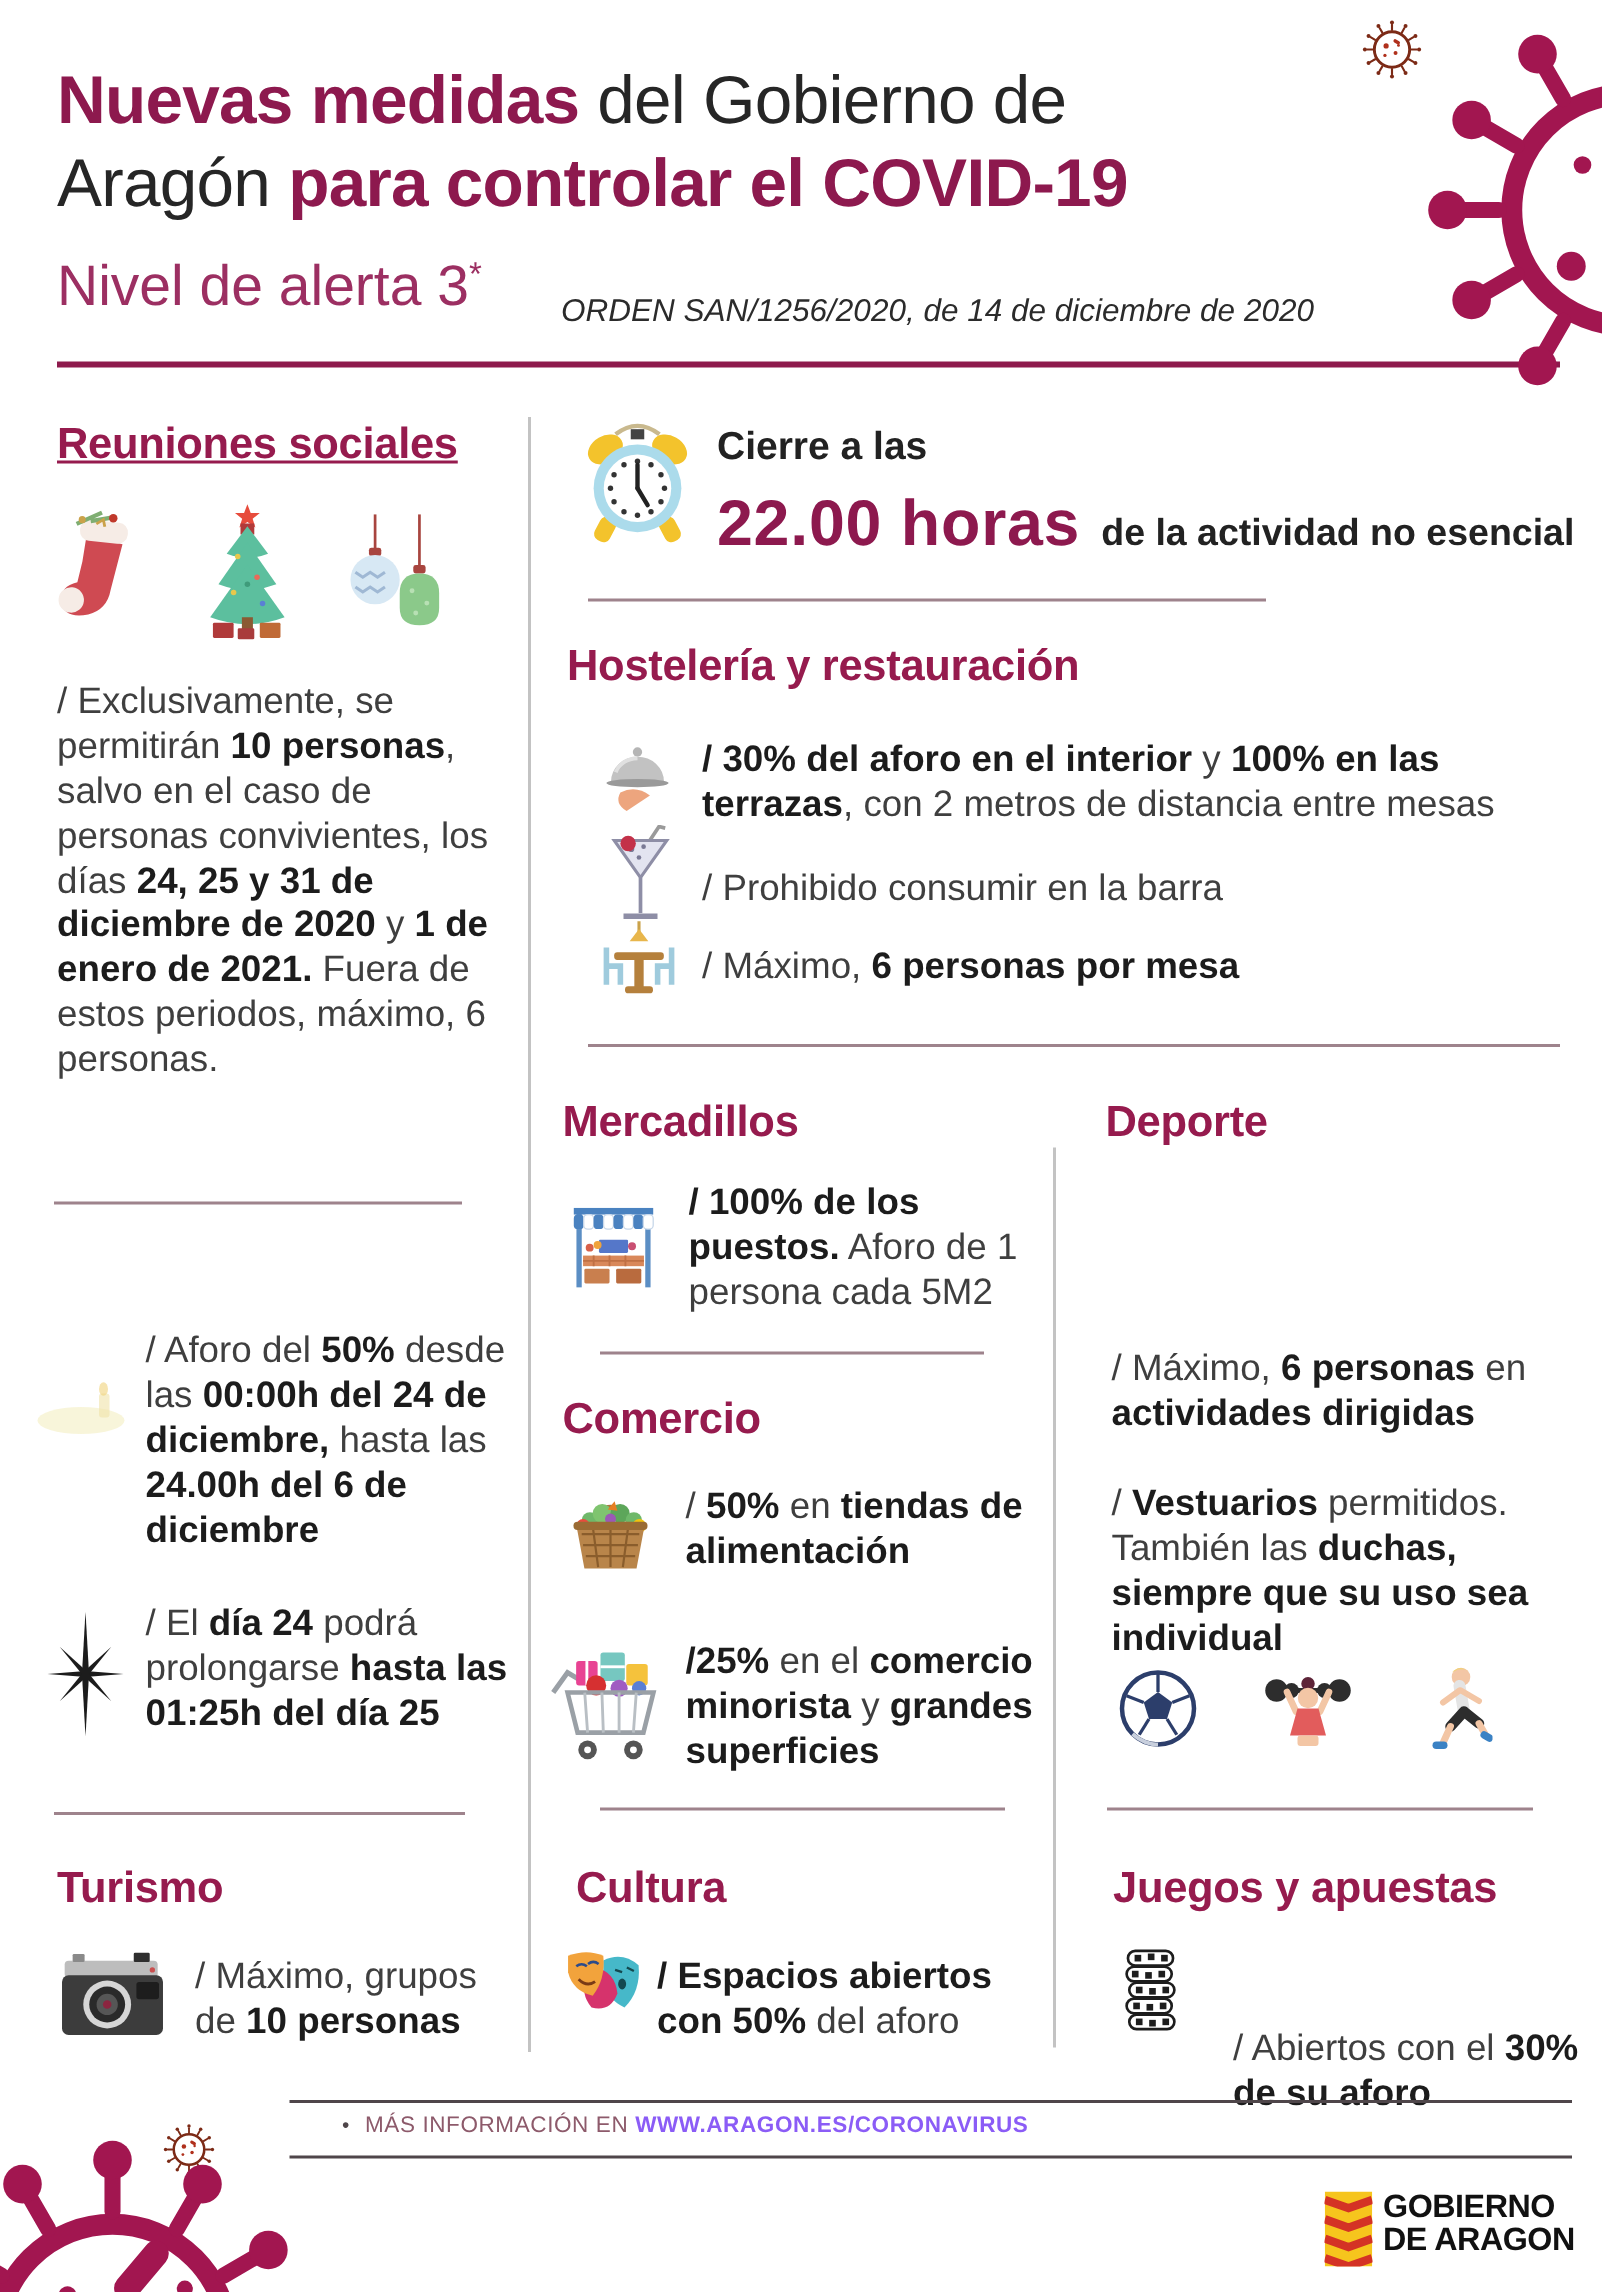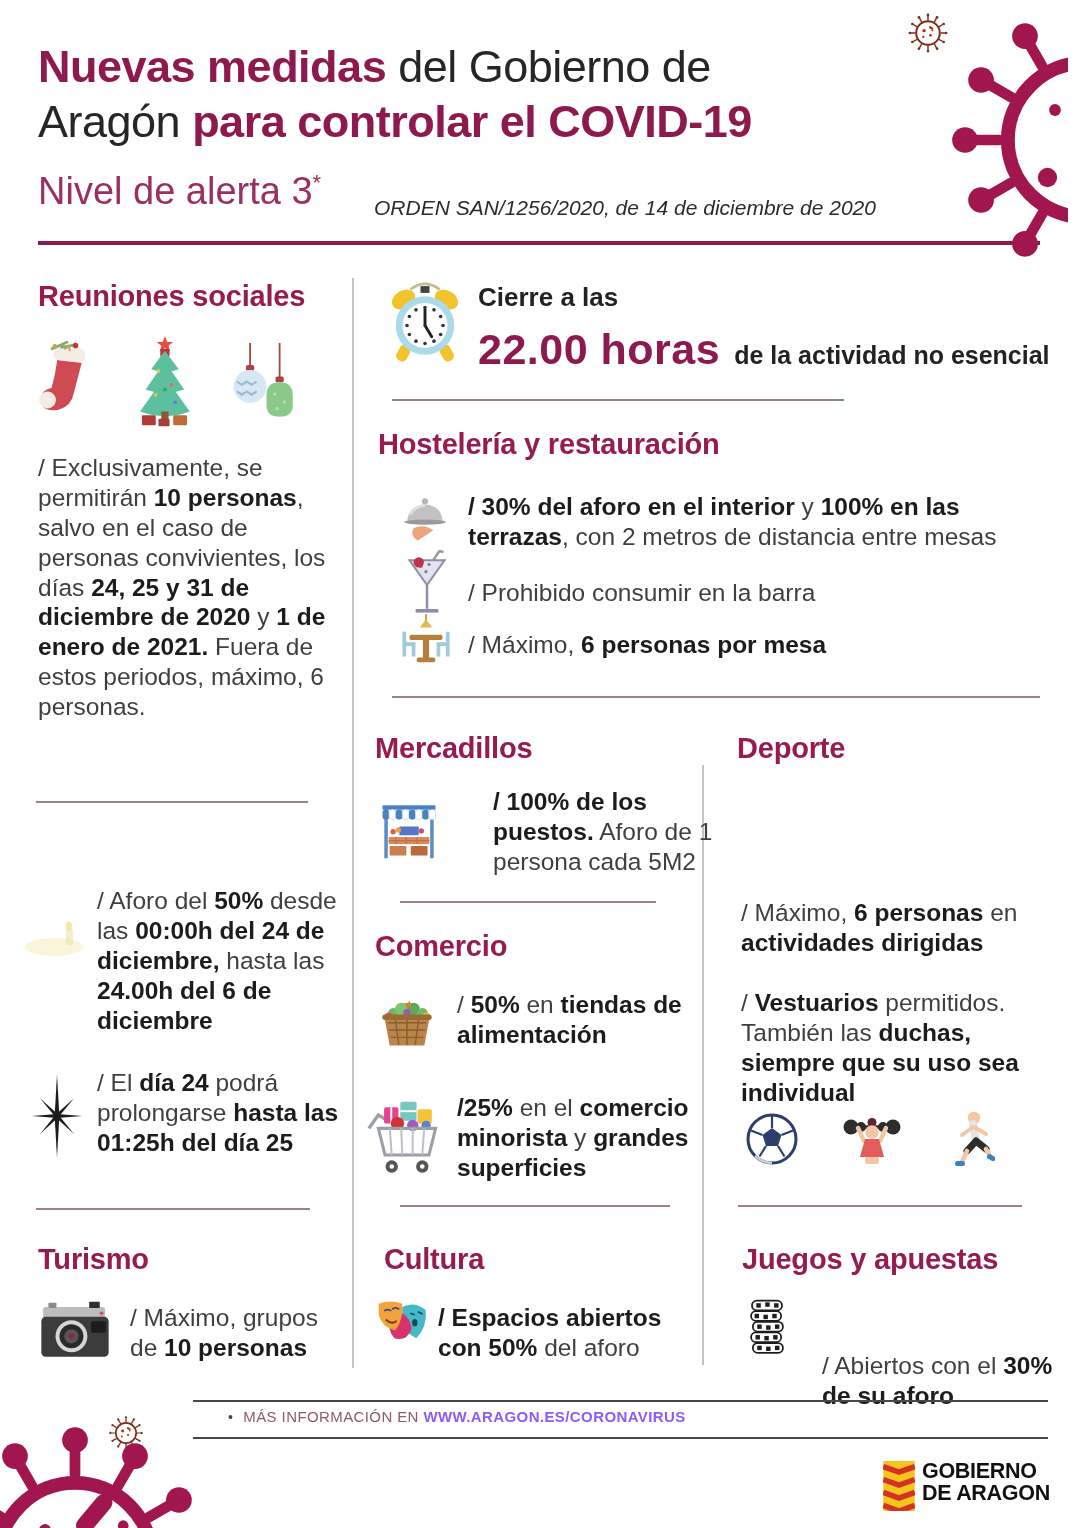--- a/index.html
+++ b/index.html
@@ -33,7 +33,7 @@
   .vrule{width:2px;background:var(--divider);}
 
   
-  #reuniones-title{left:38px;top:280px;}
+  #reuniones-title{left:38px;top:280px;text-decoration:underline;}
   #xmas-icons{left:36px;top:332px;width:260px;height:102px;display:flex;gap:32px;align-items:flex-end;}
   #reuniones-body{left:38px;top:453px;width:312px;}
   #left-div1{left:36px;top:801px;width:272px;}

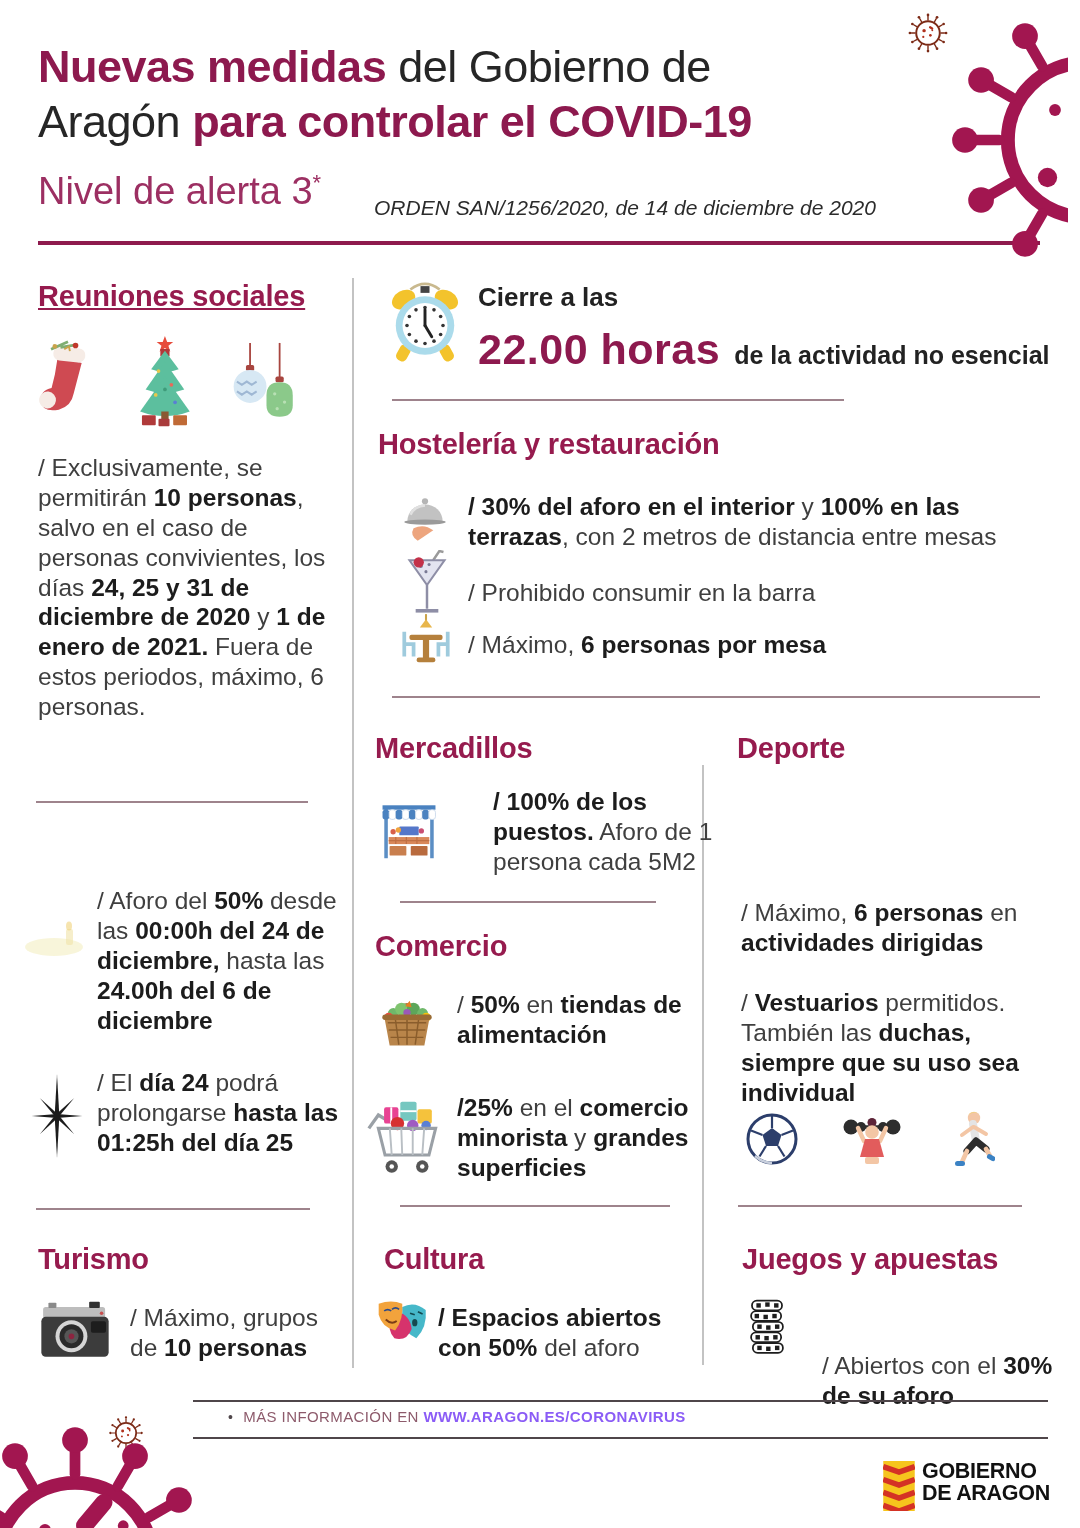--- a/index.html
+++ b/index.html
@@ -73,7 +73,7 @@
   
   #mercadillos-title{left:375px;top:732px;}
   #market-stall-icon{left:381px;top:800px;}
-  #merc-text{left:459px;top:787px;width:250px;margin-left:34px;}
+  #merc-text{left:459px;top:787px;width:250px;}
   #merc-div{left:400px;top:901px;width:256px;}
   #comercio-title{left:375px;top:930px;}
   #grocery-basket-icon{left:374px;top:988px;}

